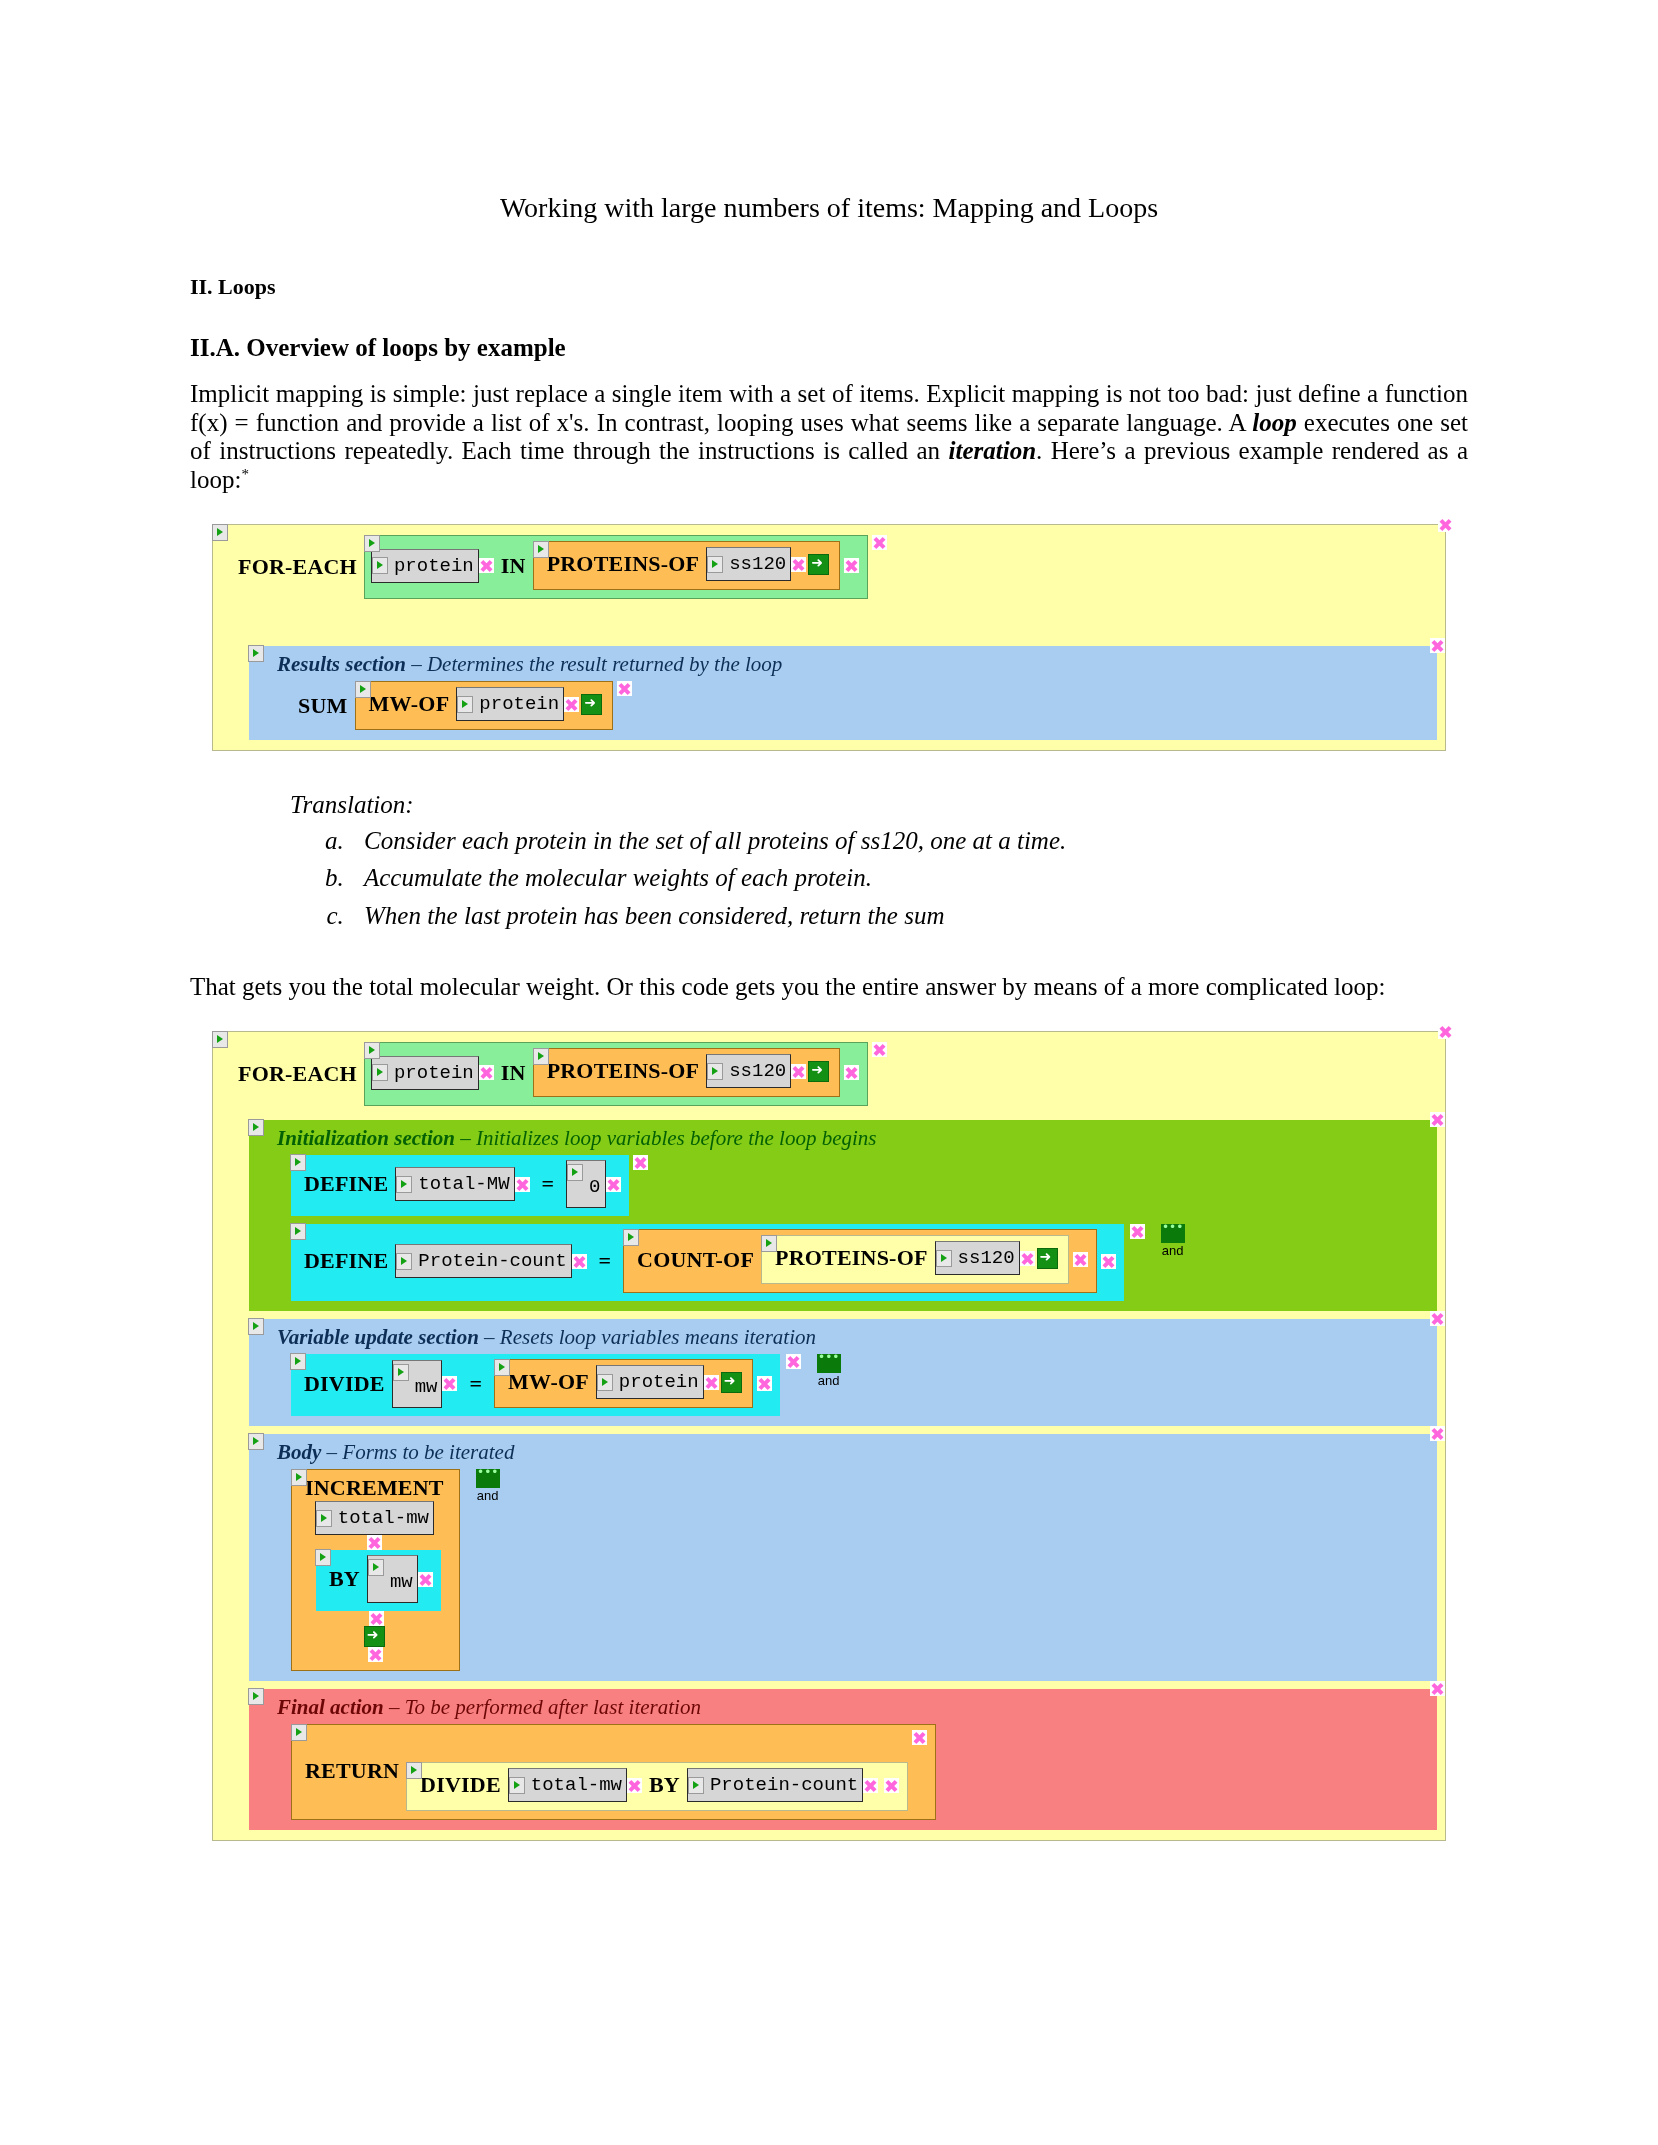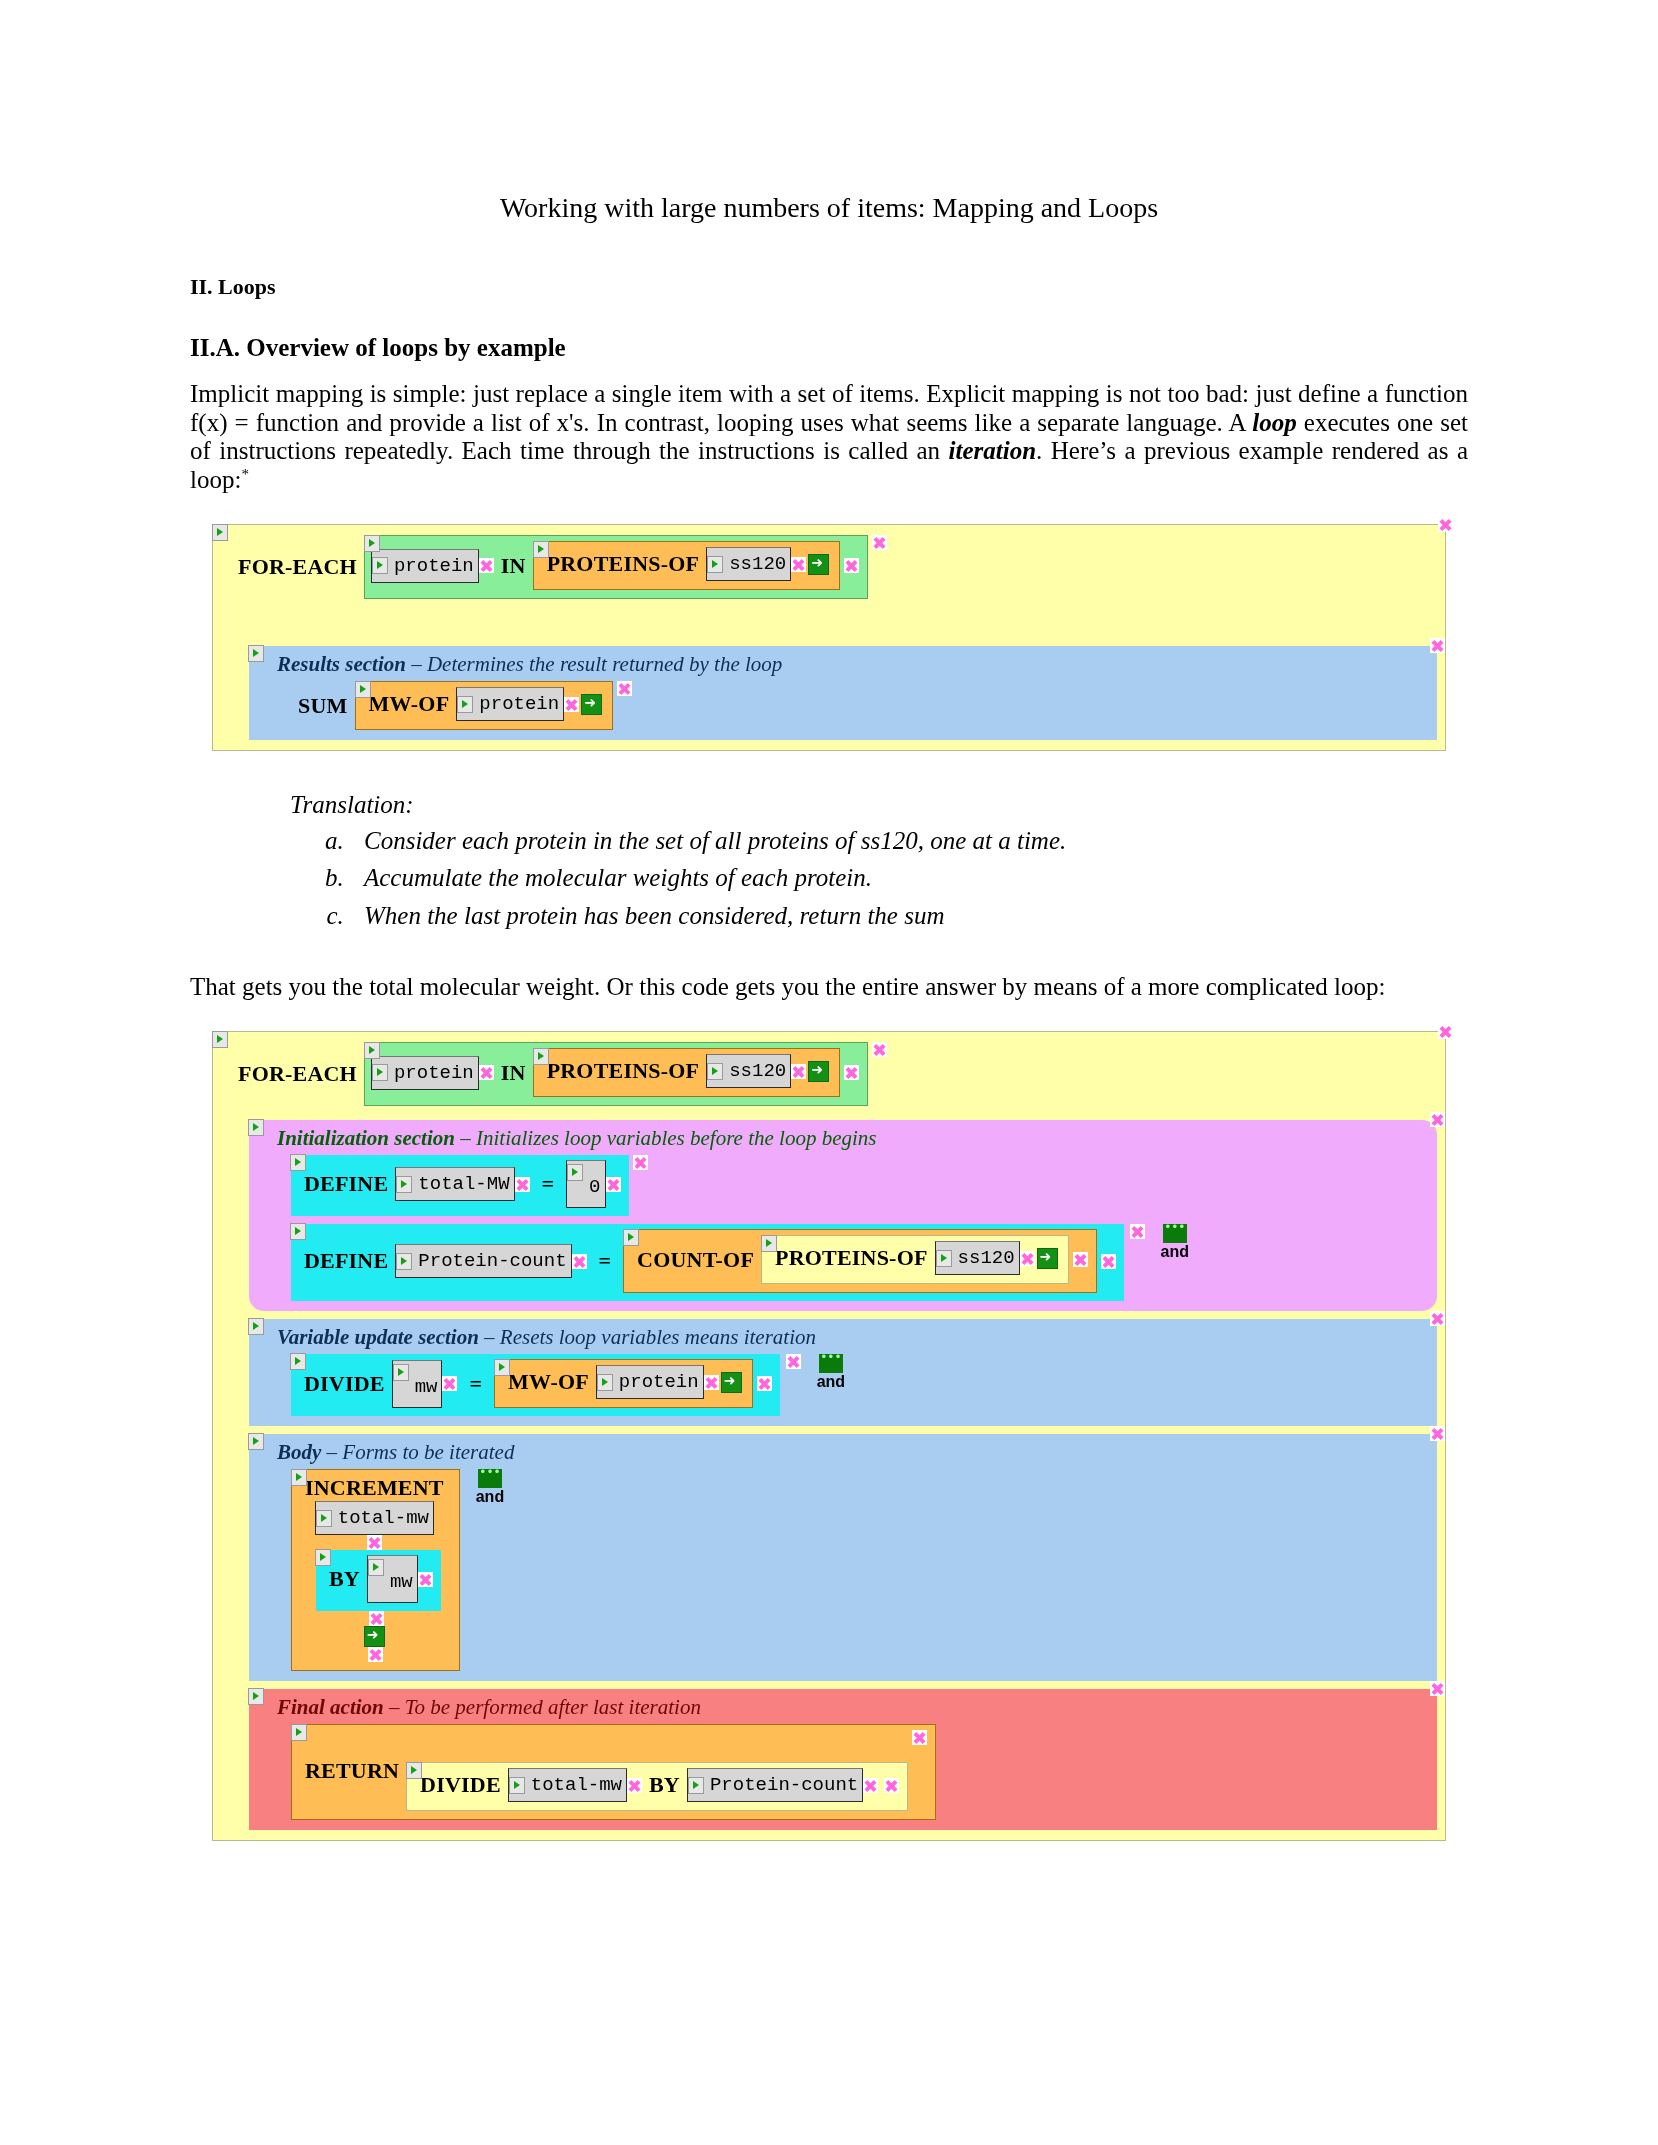--- a/index.html
+++ b/index.html
@@ -157,7 +157,7 @@
   .c-blue    { background:#a8cdf0; }
   .c-cyan    { background:#22ecf2; }
   .c-ltyel   { background:#ffffaa; border:1px solid #b9b98e; }
-  .c-bgreen  { background:#f0abfc;border-radius:15px; }
+  .c-bgreen  { background:#84cc16; }
   .c-red     { background:#f98080; }
 
   .pad { padding:5px 8px 8px 6px; }

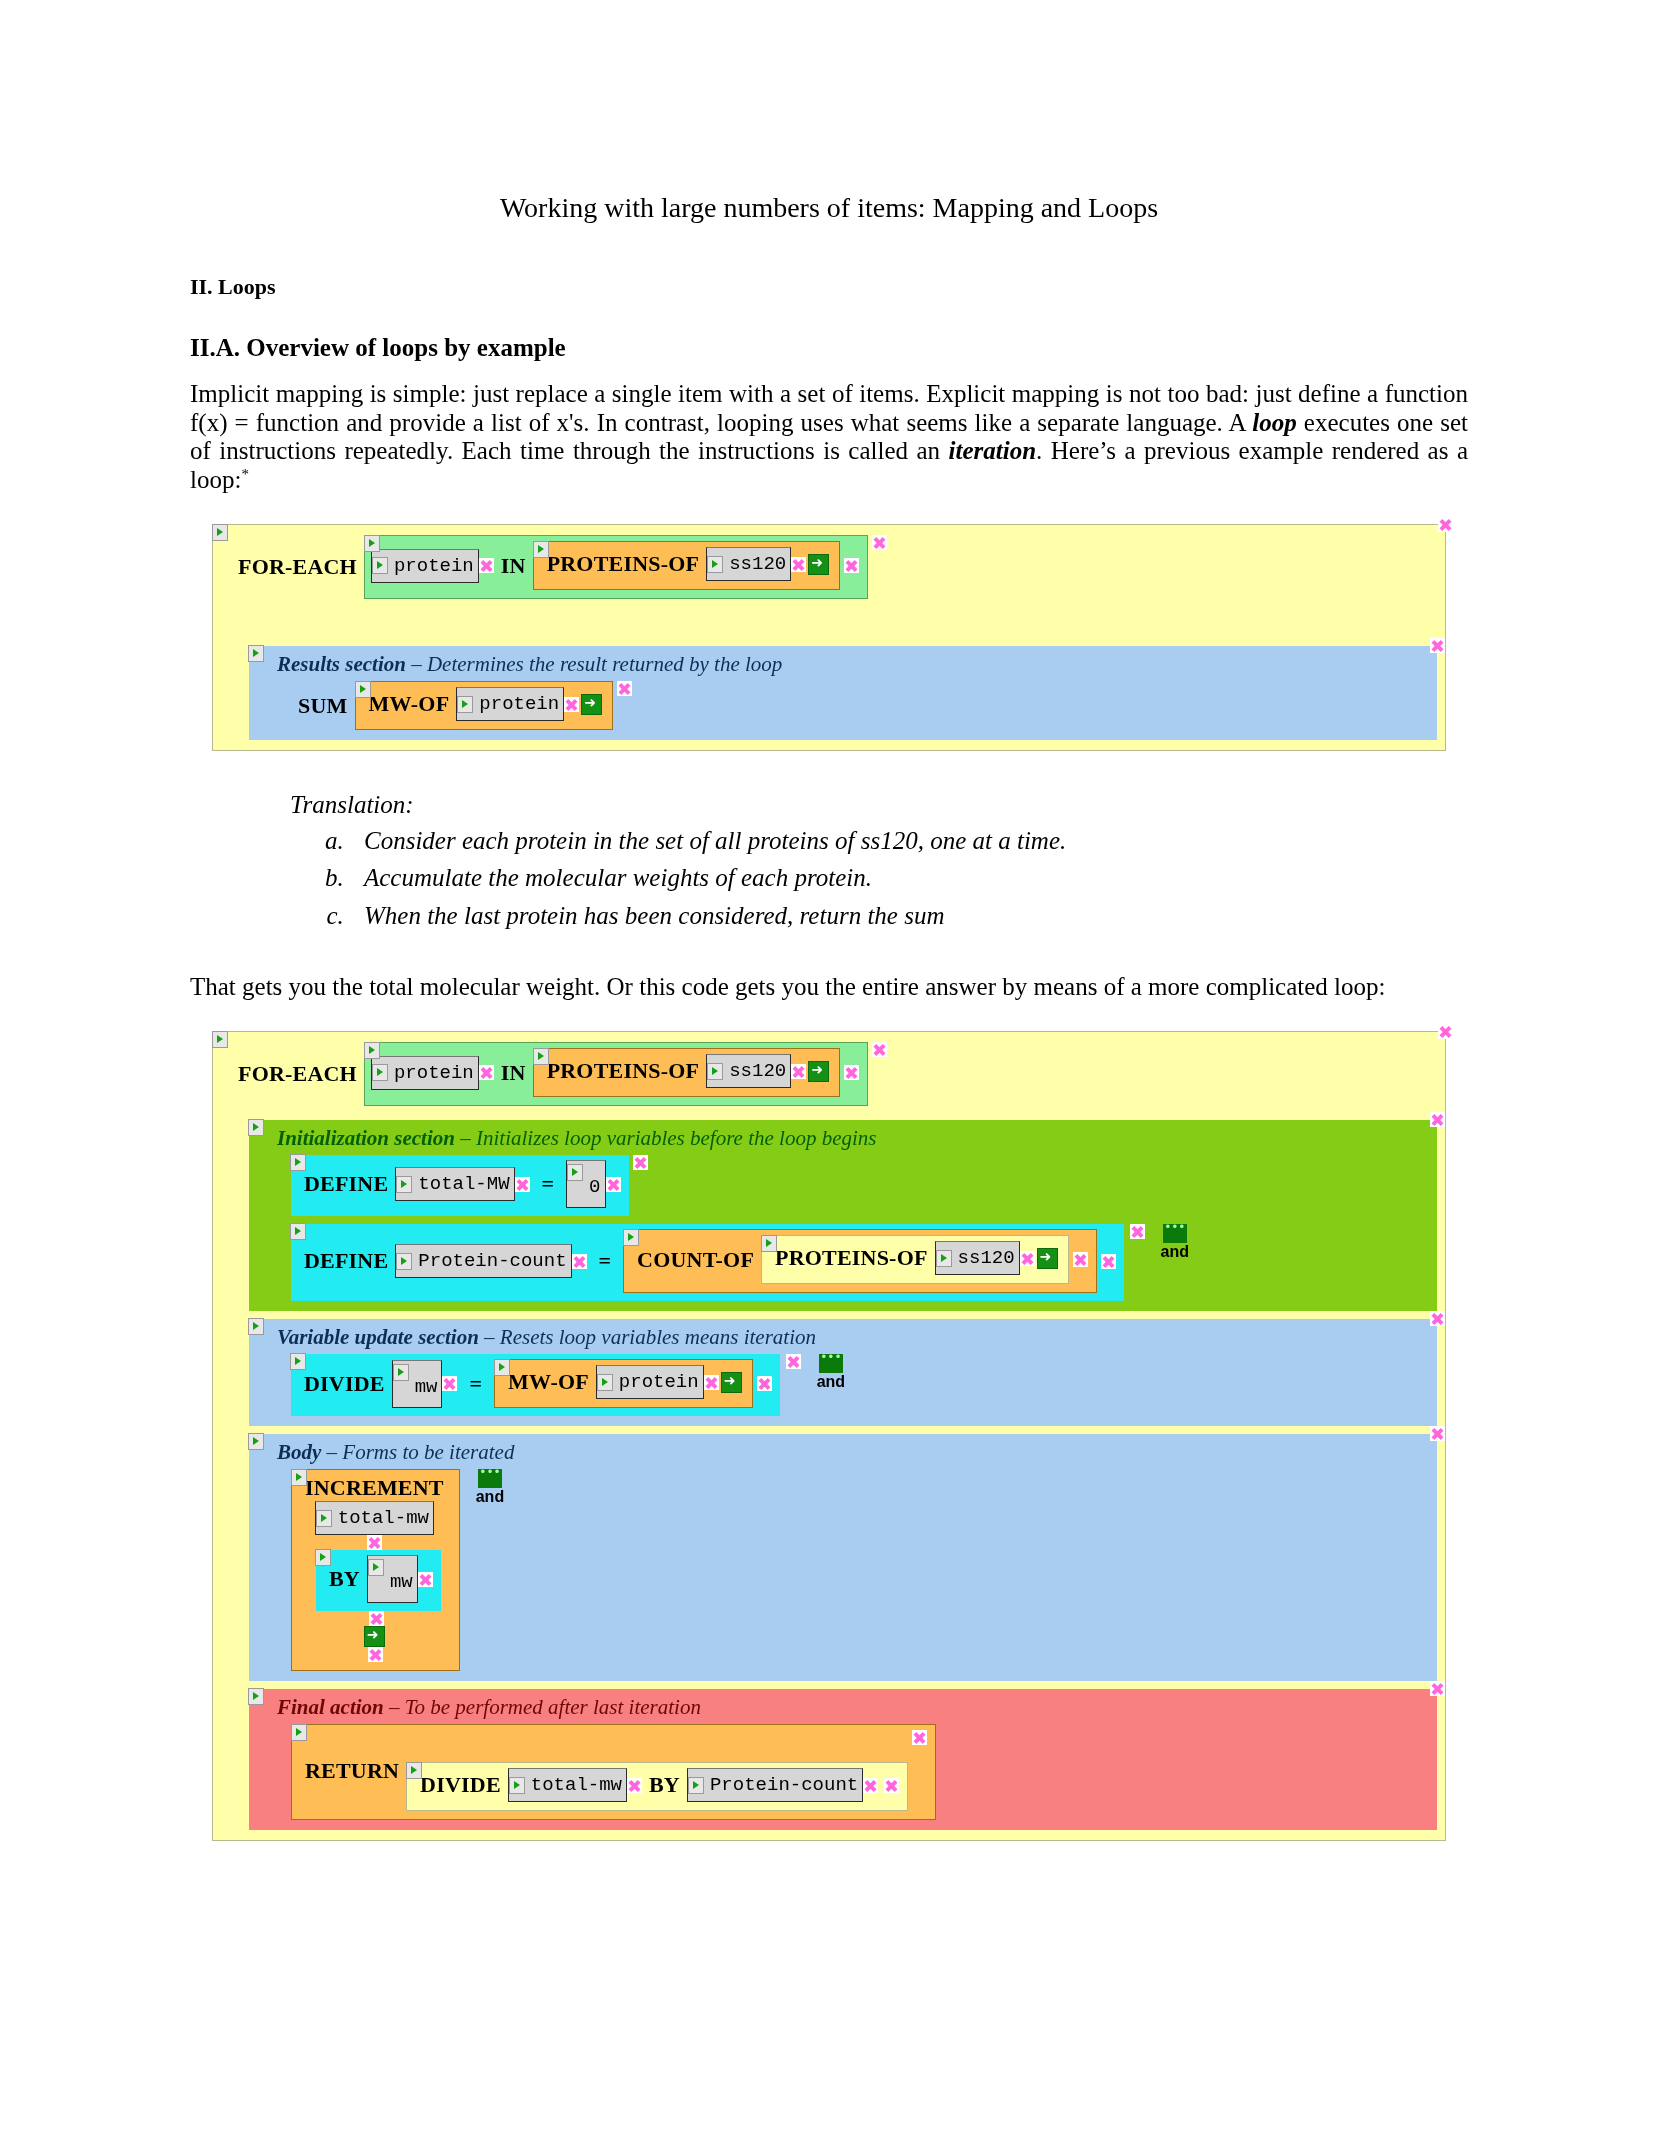--- a/index.html
+++ b/index.html
@@ -123,7 +123,7 @@
     position:absolute; left:0; right:0; top:-4px;
     letter-spacing:0px; font-family:"DejaVu Sans", sans-serif;
   }
-  .anddots .andlbl { font-size:16px; font-family:"Liberation Sans", sans-serif; display:block;font-weight:bold; }
+  .anddots .andlbl { font-size:13px; font-family:"Liberation Sans", sans-serif; display:block; }
 
   
   .field {

